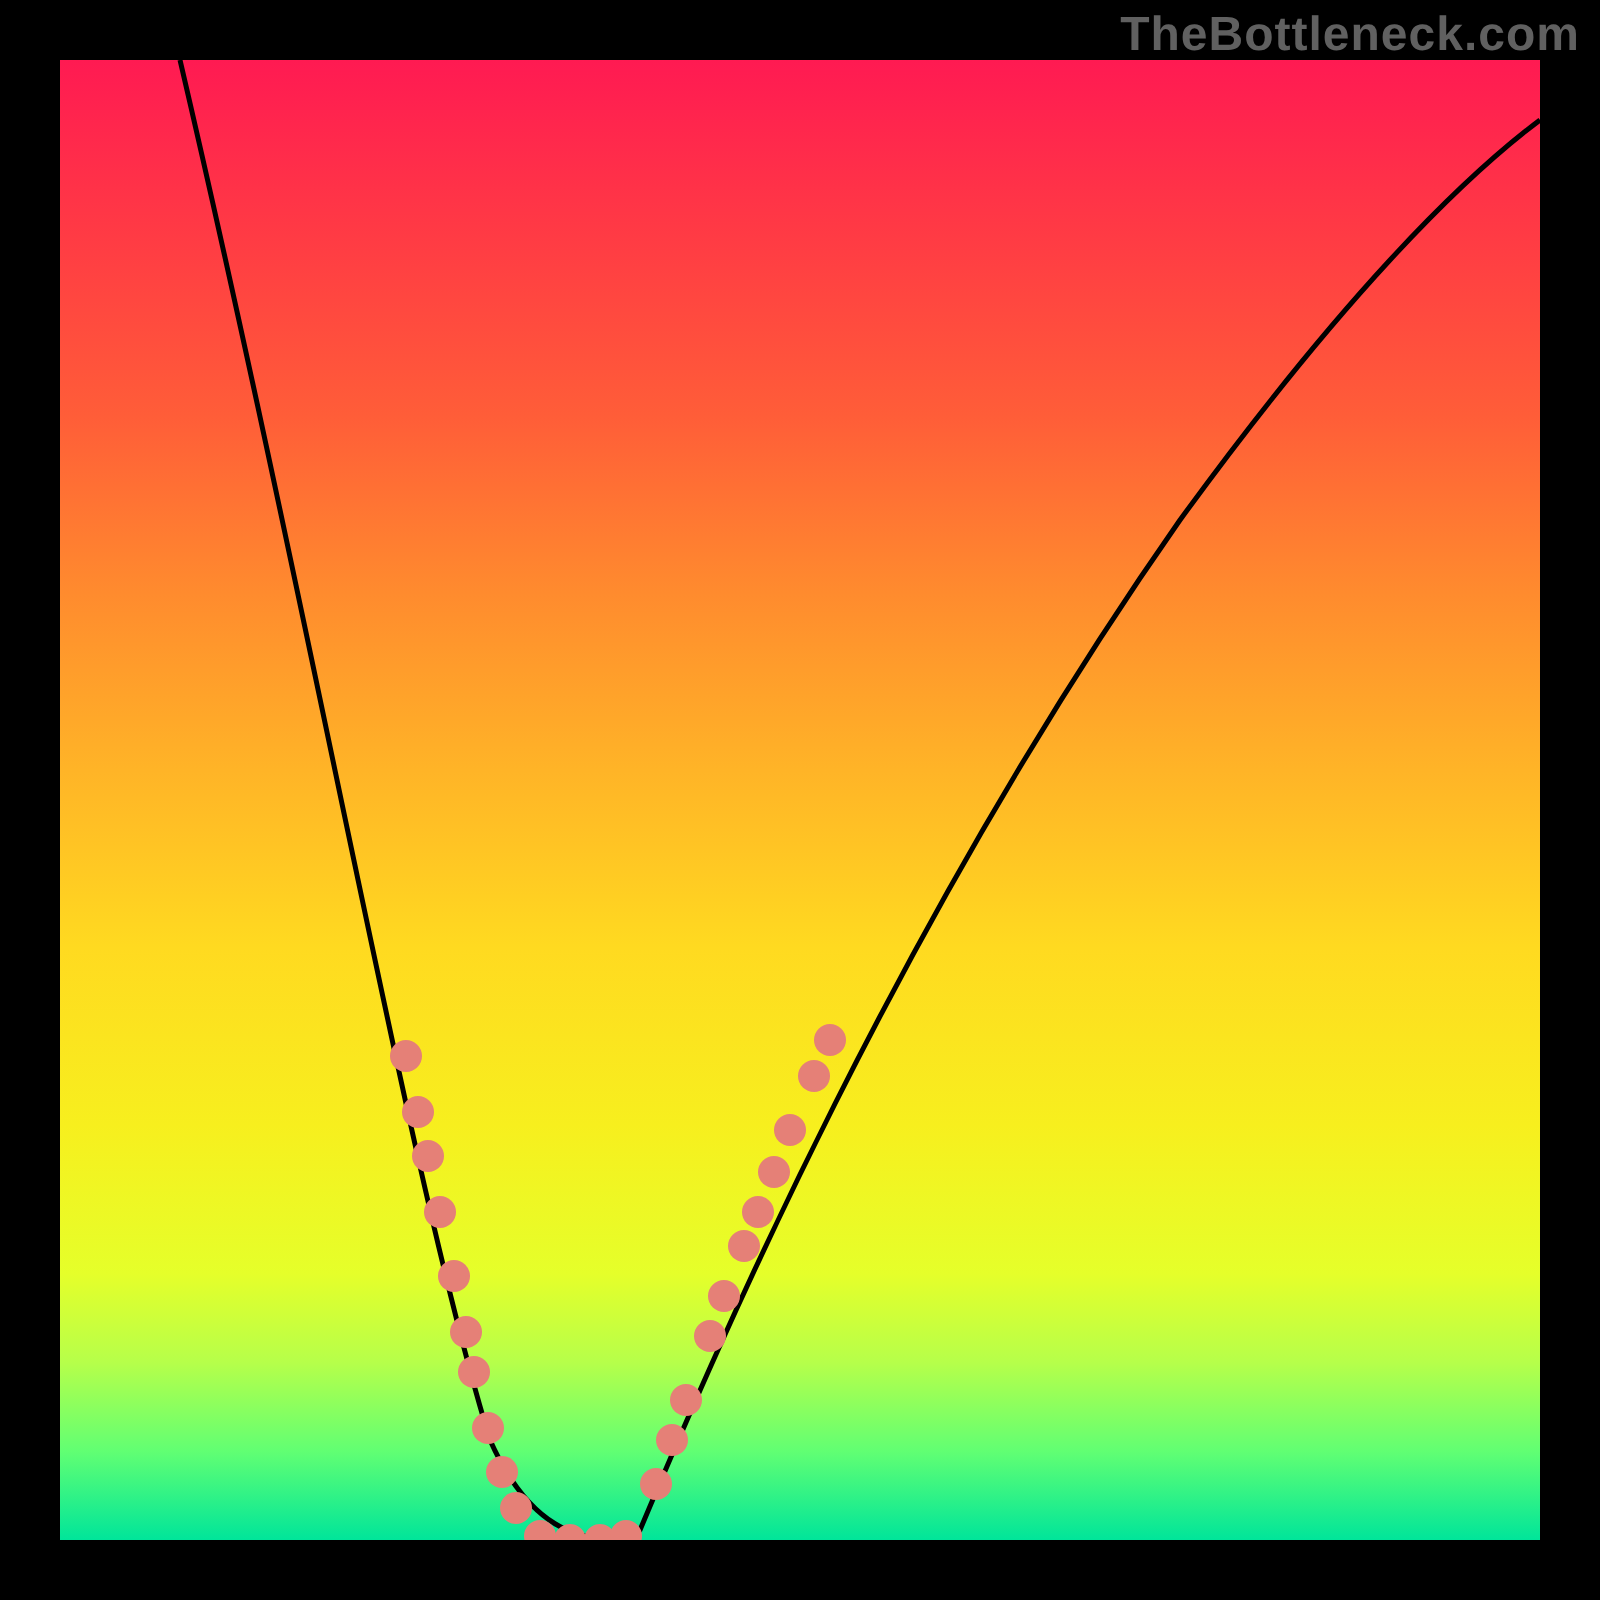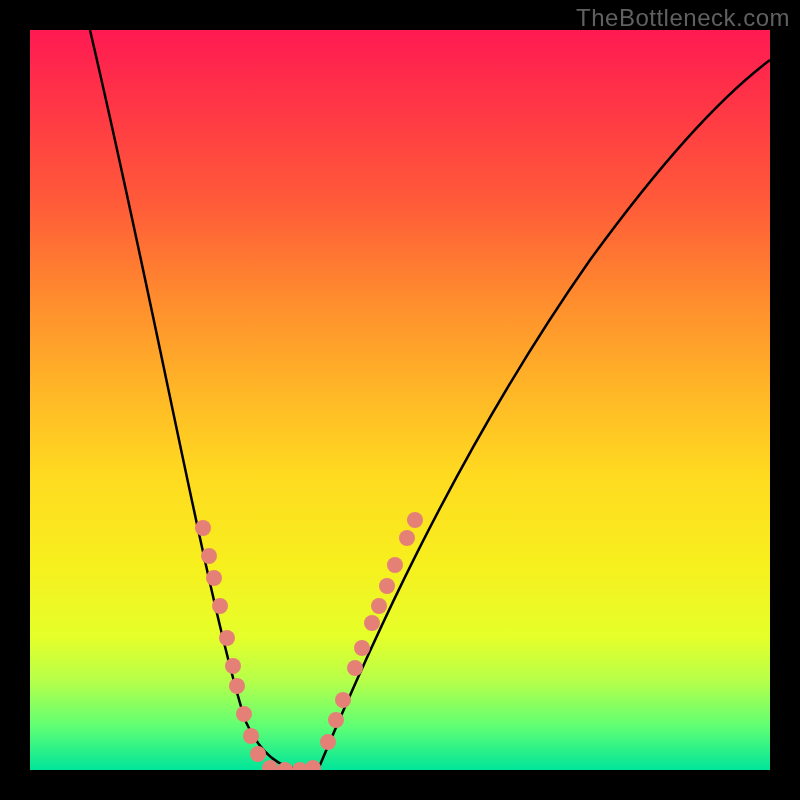--- a/index.html
+++ b/index.html
@@ -44,7 +44,7 @@
     right: 10px;
     color: #606060;
     font-size: 24px;
-    font-weight: 400;
+    font-weight: 700;
     letter-spacing: 0.5px;
   }
   svg.curve {

